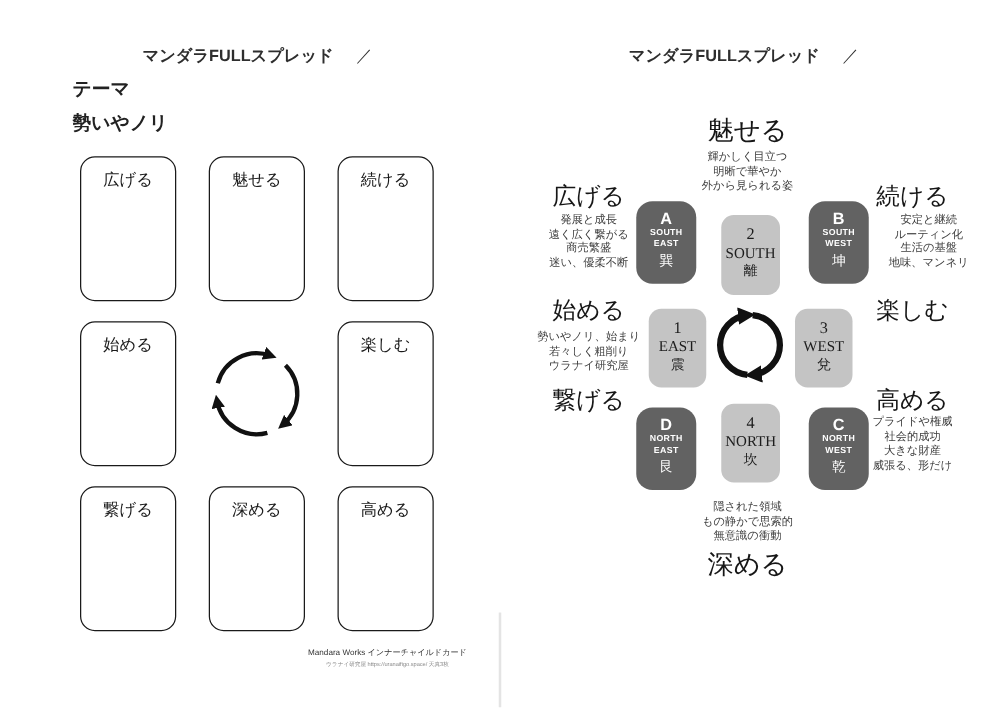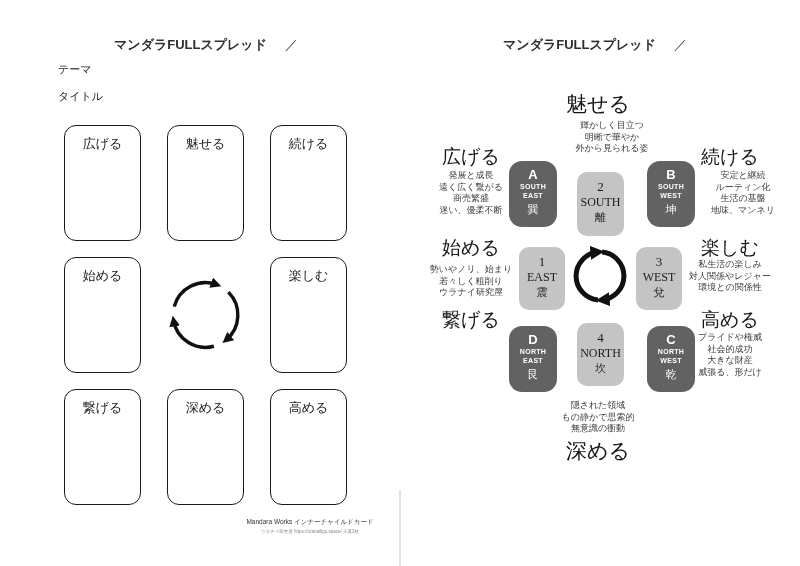--- a/index.html
+++ b/index.html
@@ -17,7 +17,7 @@
   .rp-title{top:36px;left:55px;width:280px;}
   .doc-title .slash{margin-left:18px;font-weight:normal;}
 
-  .lp-label{position:absolute;font-size:11px;font-weight:normal;color:#222;}
+  .lp-label{position:absolute;font-size:15px;font-weight:bold;color:#222;}
   .lp-theme{top:62px;left:58px;}
   .lp-name{top:89px;left:58px;}
 

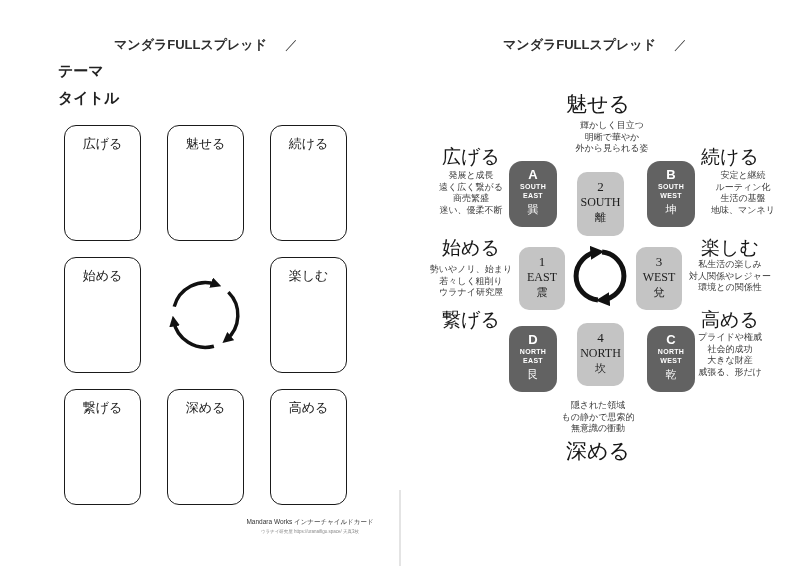--- a/index.html
+++ b/index.html
@@ -88,7 +88,7 @@
     <span>マンダラFULLスプレッド</span><span class="slash">／</span>
   </div>
   <div class="lp-label lp-theme">テーマ</div>
-  <div class="lp-label lp-name">タイトル</div>
+  <div class="lp-label lp-name">勢いやノリ</div>
 
   <div class="lp-grid">
     <div class="lp-card">広げる</div>

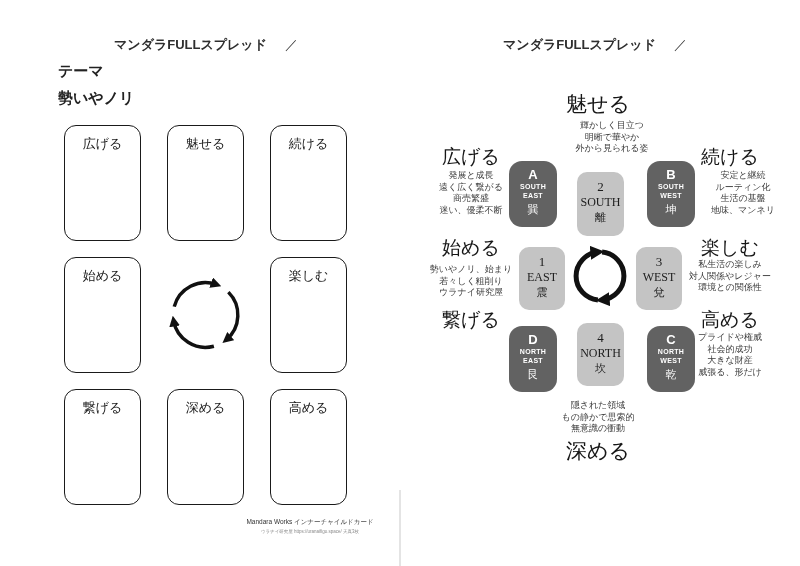--- a/index.html
+++ b/index.html
@@ -40,7 +40,7 @@
   .pos-word{position:absolute;}
 
   .rp-s-word{top:90px;left:98px;width:200px;}
-  .rp-s-desc{top:120px;left:112px;width:200px;}
+  .rp-s-desc{top:120px;left:98px;width:200px;}
   .rp-se-word{top:144px;left:11px;width:120px;}
   .rp-se-desc{top:170px;left:8px;width:126px;}
   .rp-sw-word{top:144px;left:270px;width:120px;}

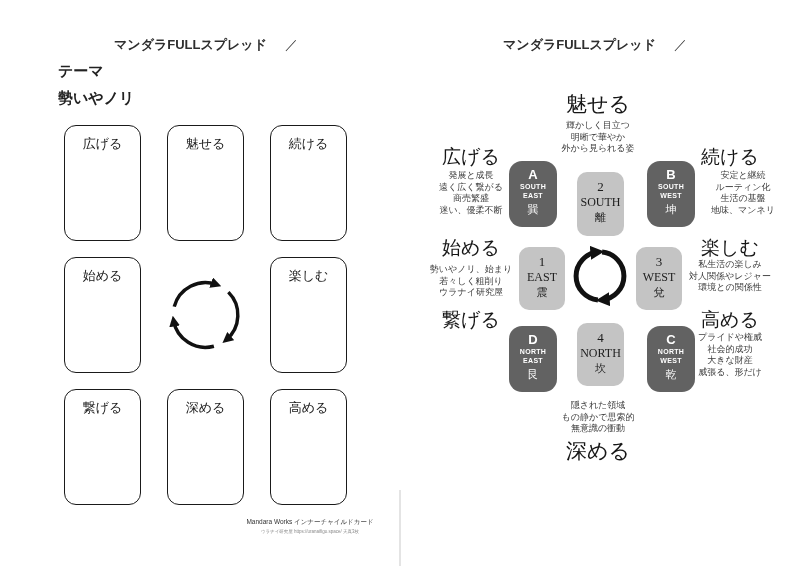--- a/index.html
+++ b/index.html
@@ -155,11 +155,6 @@
   </div>
 
   <div class="pos-word hand word-md rp-w-word">楽しむ</div>
-  <div class="desc rp-w-desc">
-    <div>私生活の楽しみ</div>
-    <div>対人関係やレジャー</div>
-    <div>環境との関係性</div>
-  </div>
 
   <div class="pos-word hand word-md rp-ne-word">繋げる</div>
 

